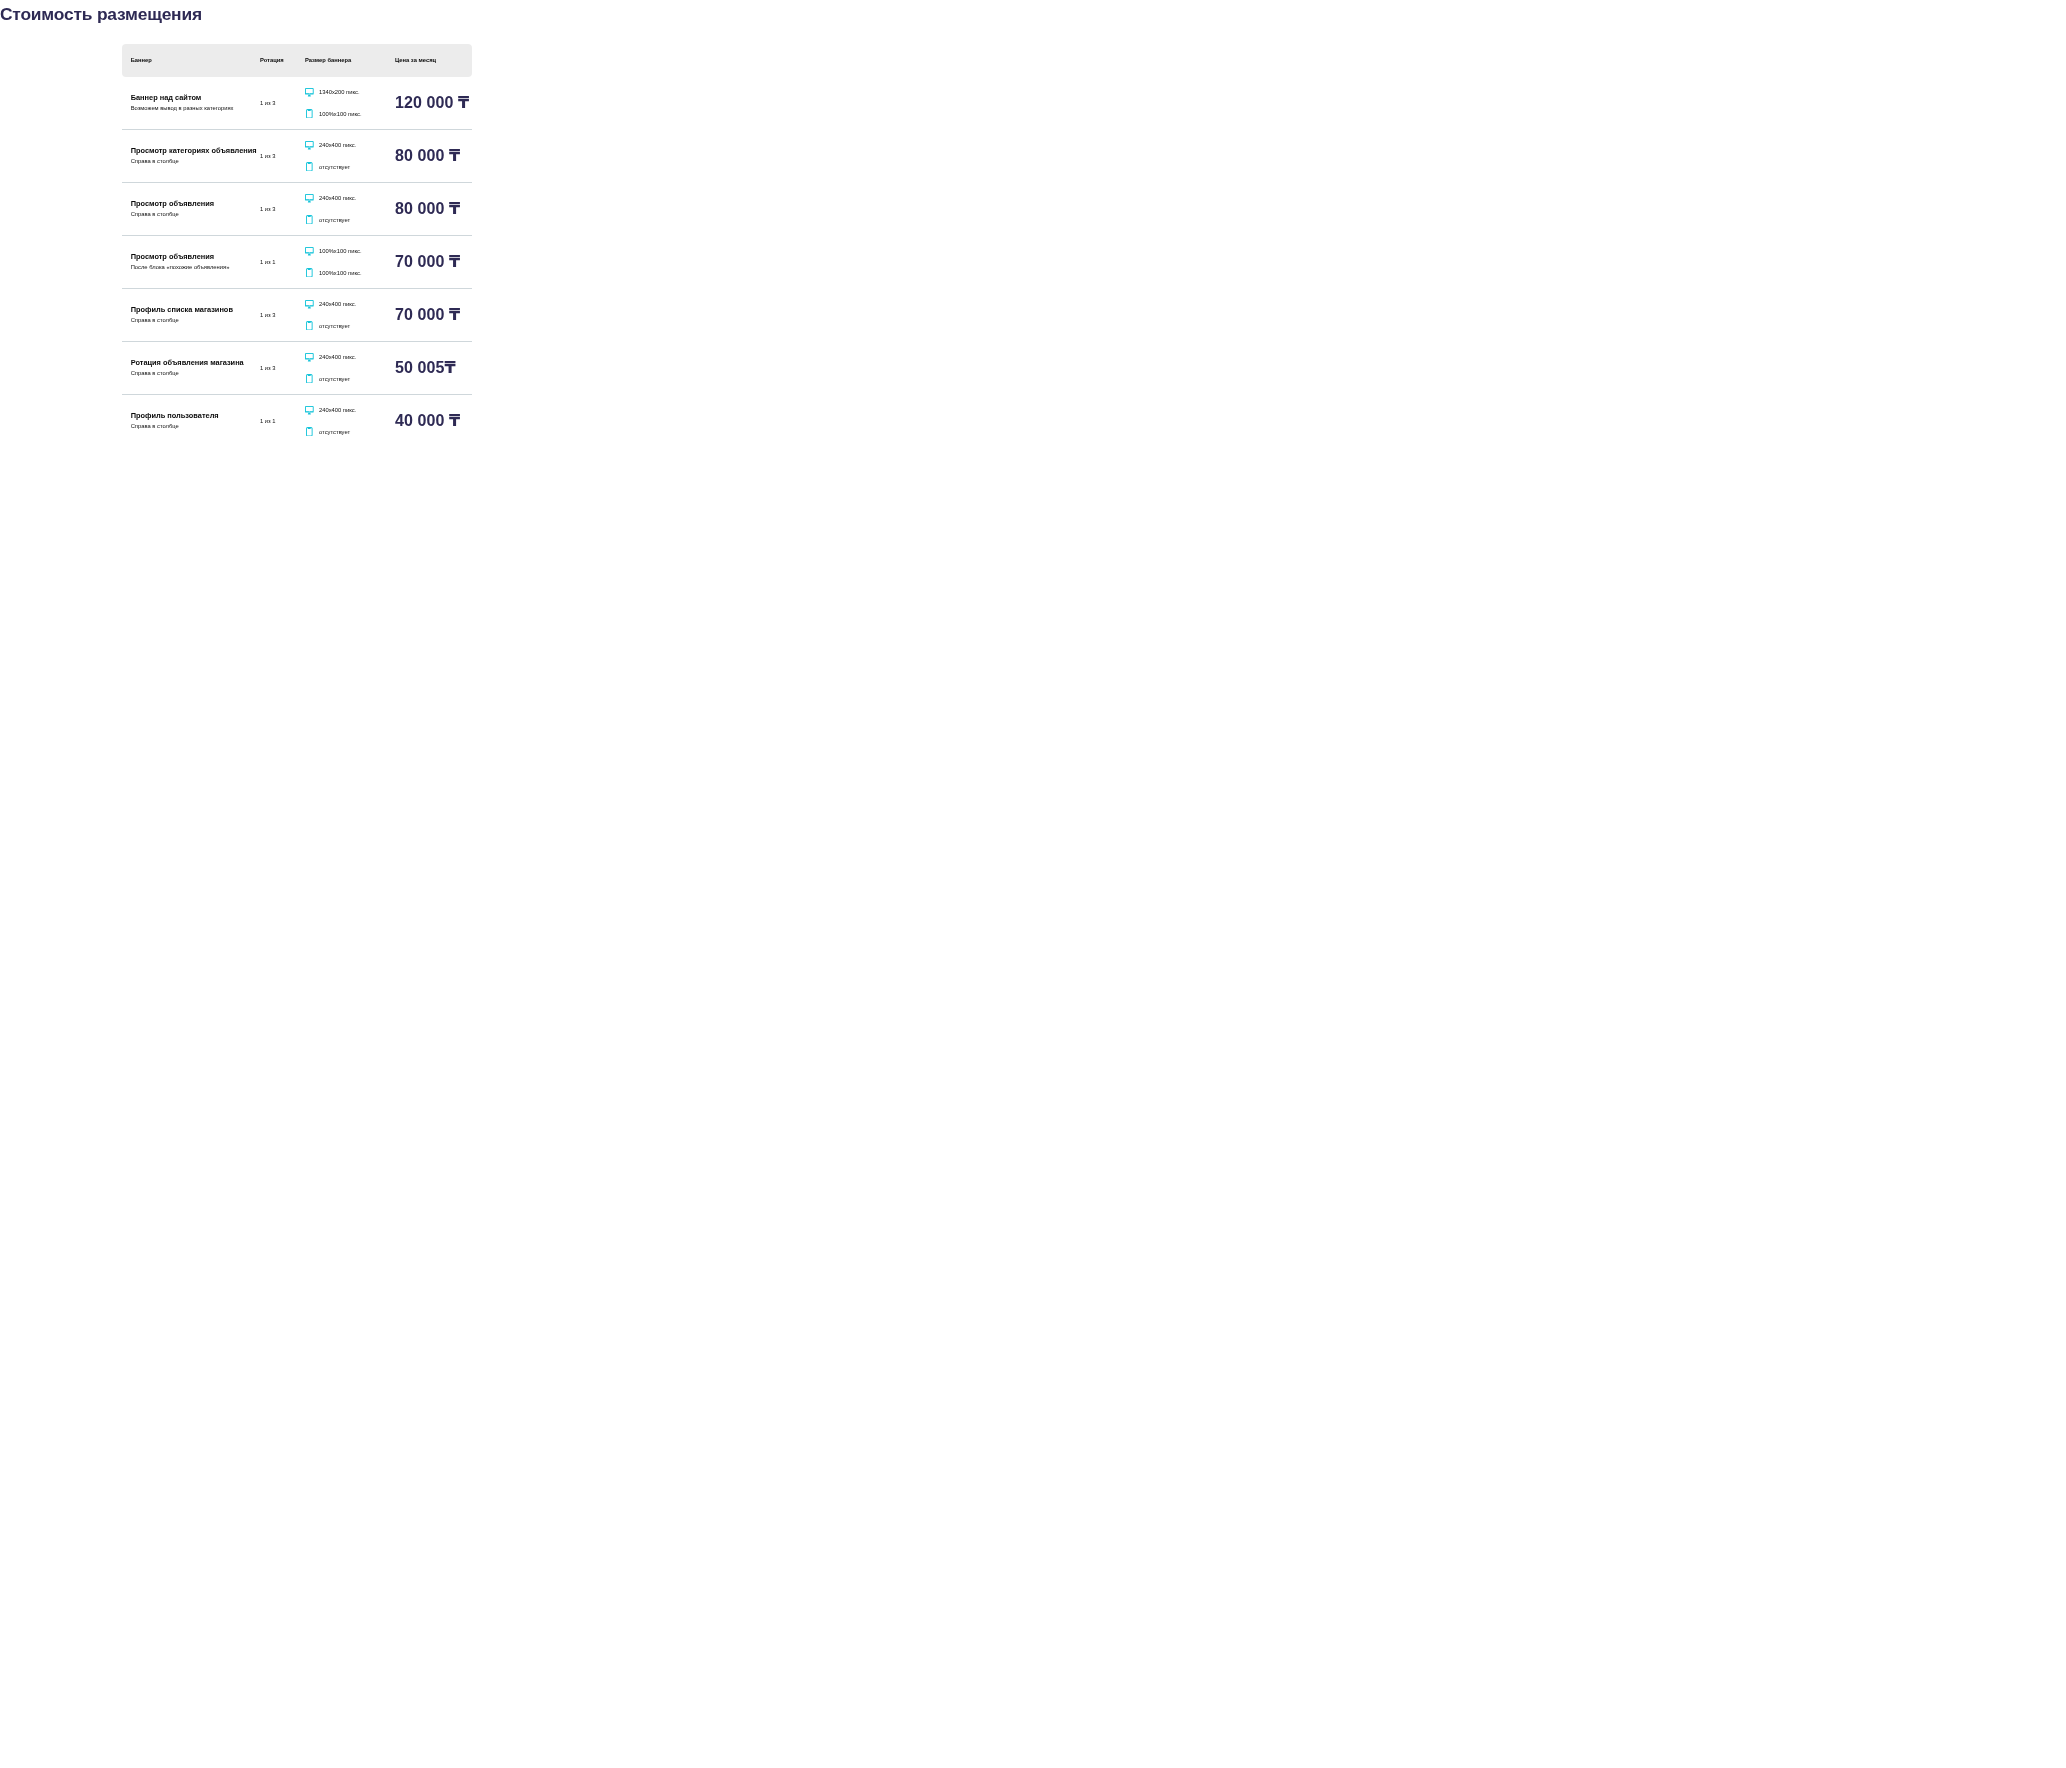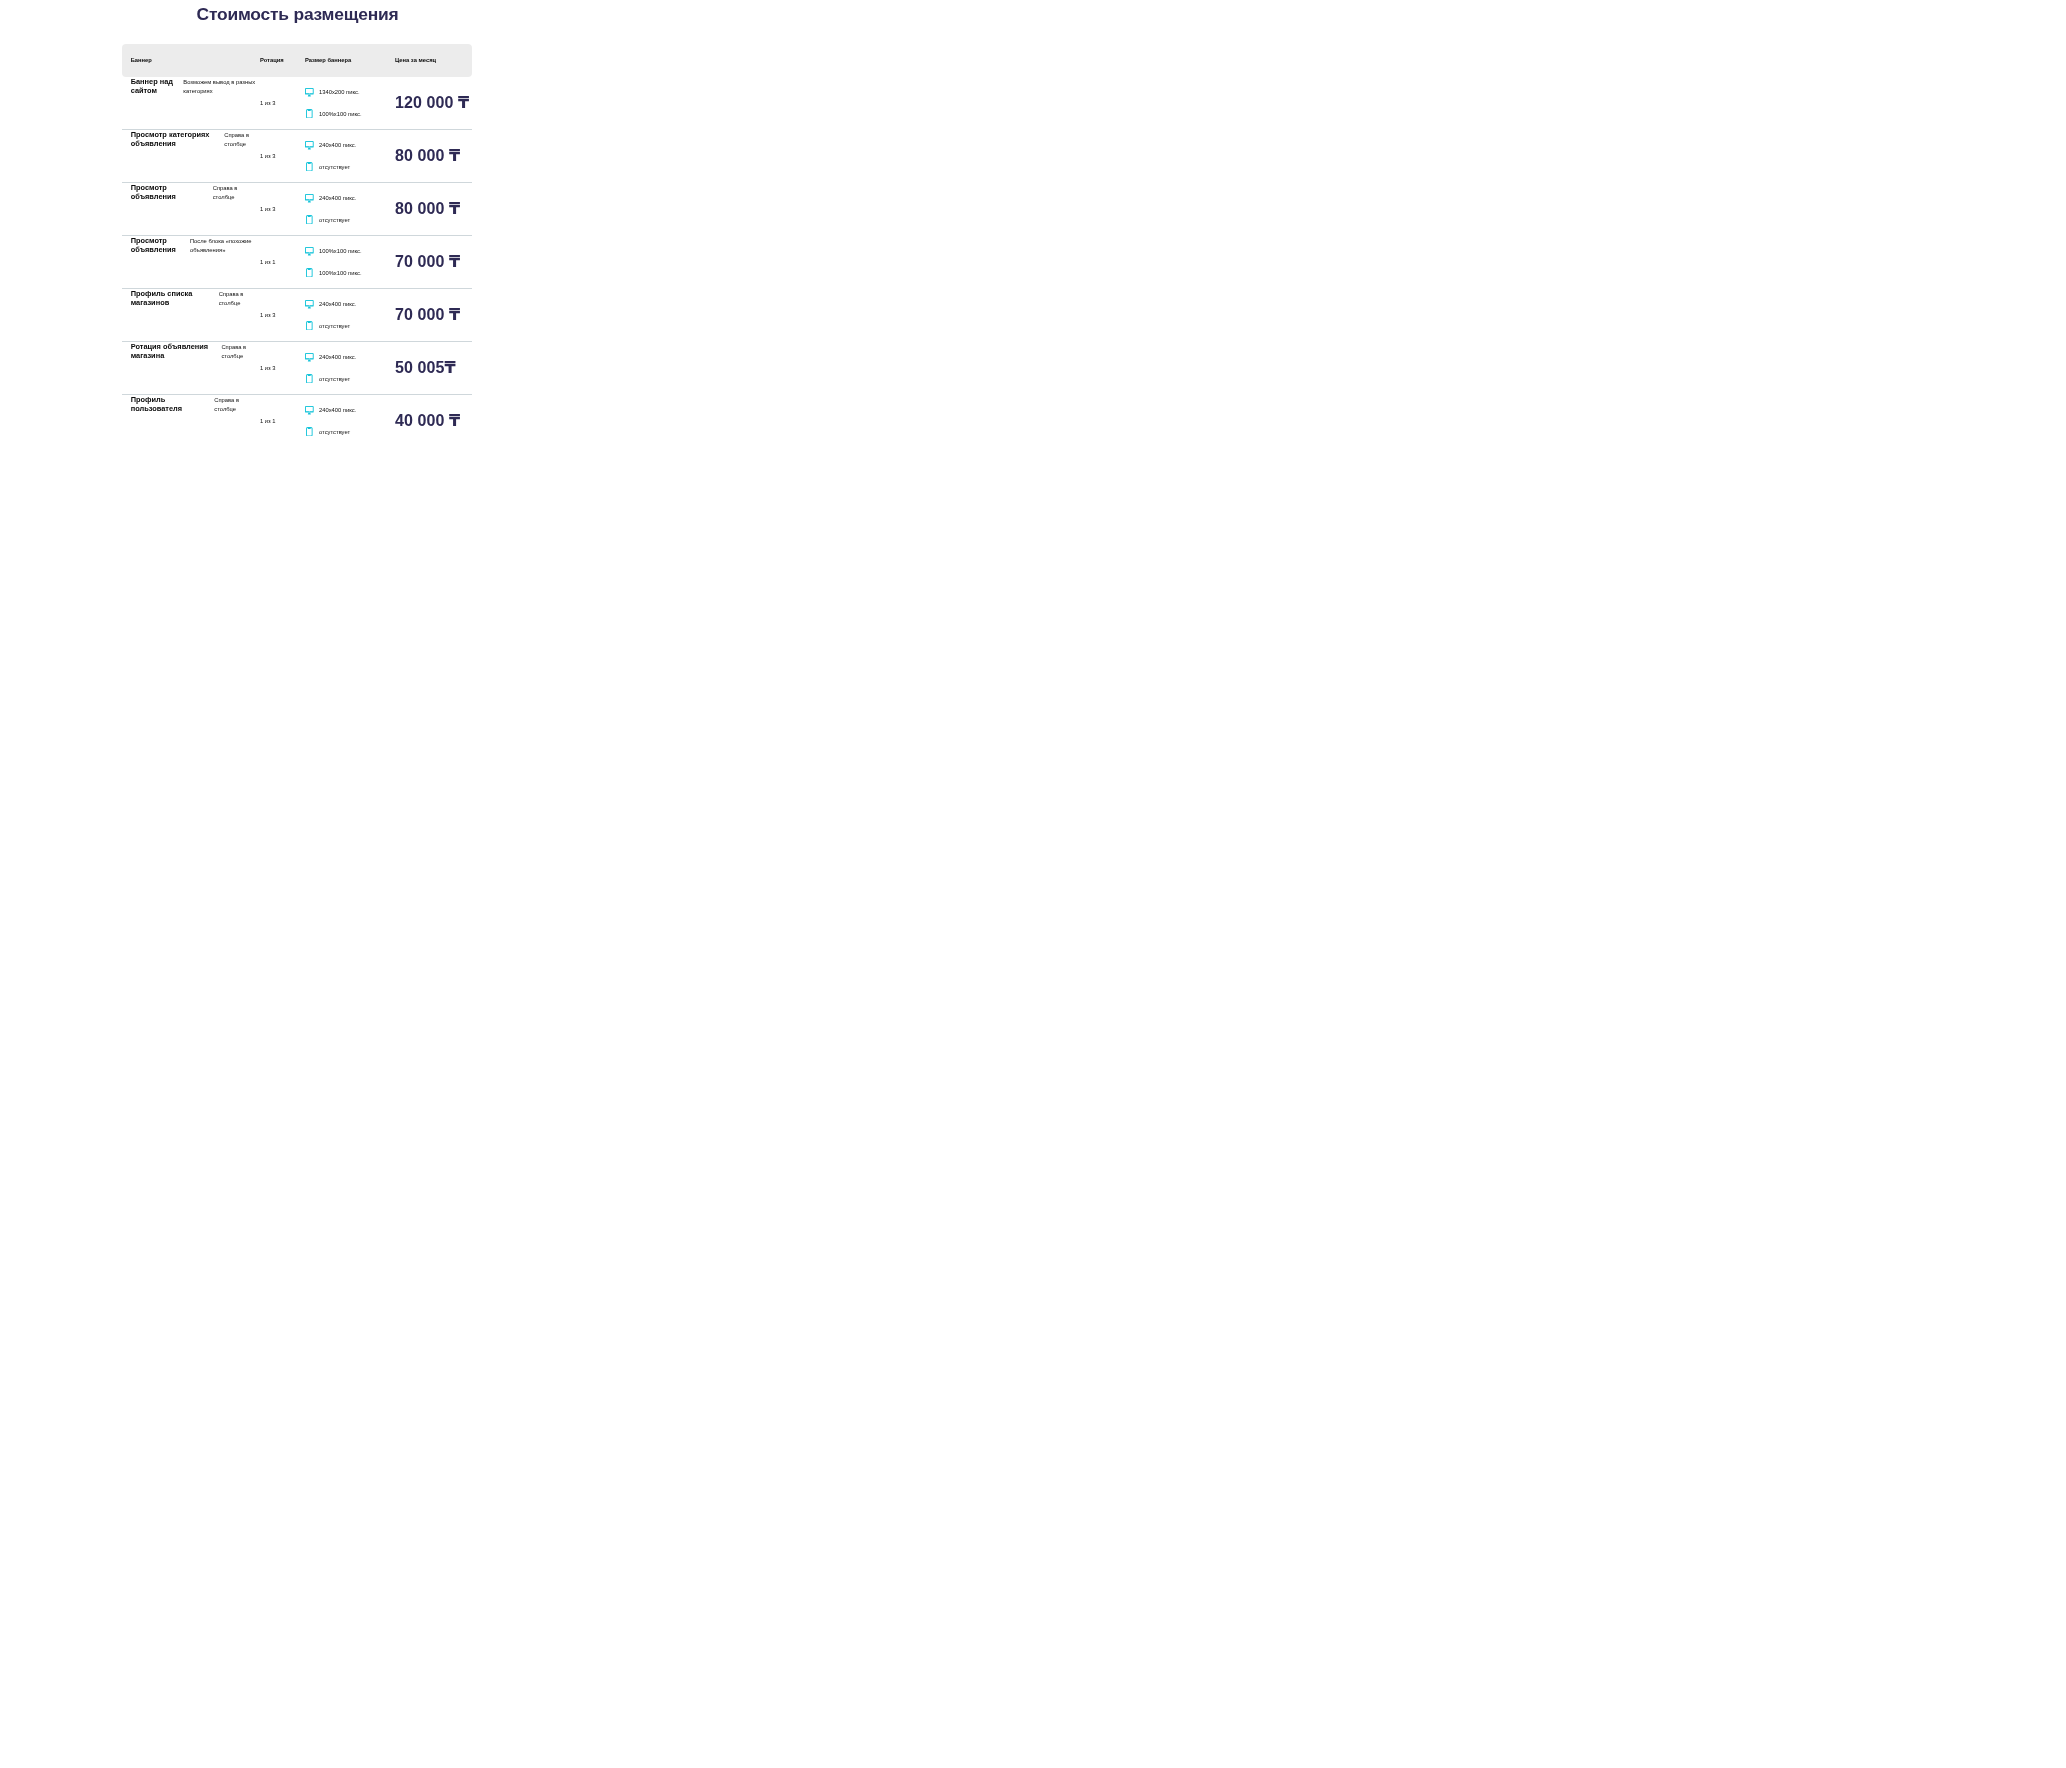--- a/index.html
+++ b/index.html
@@ -12,7 +12,6 @@
   .page { position: relative; width: 595px; height: 442px; }
   .title {
     margin: 1.7px 0 0;
-    text-align: center;
     font-size: 17.4px;
     line-height: 1.4;
     font-weight: 800;

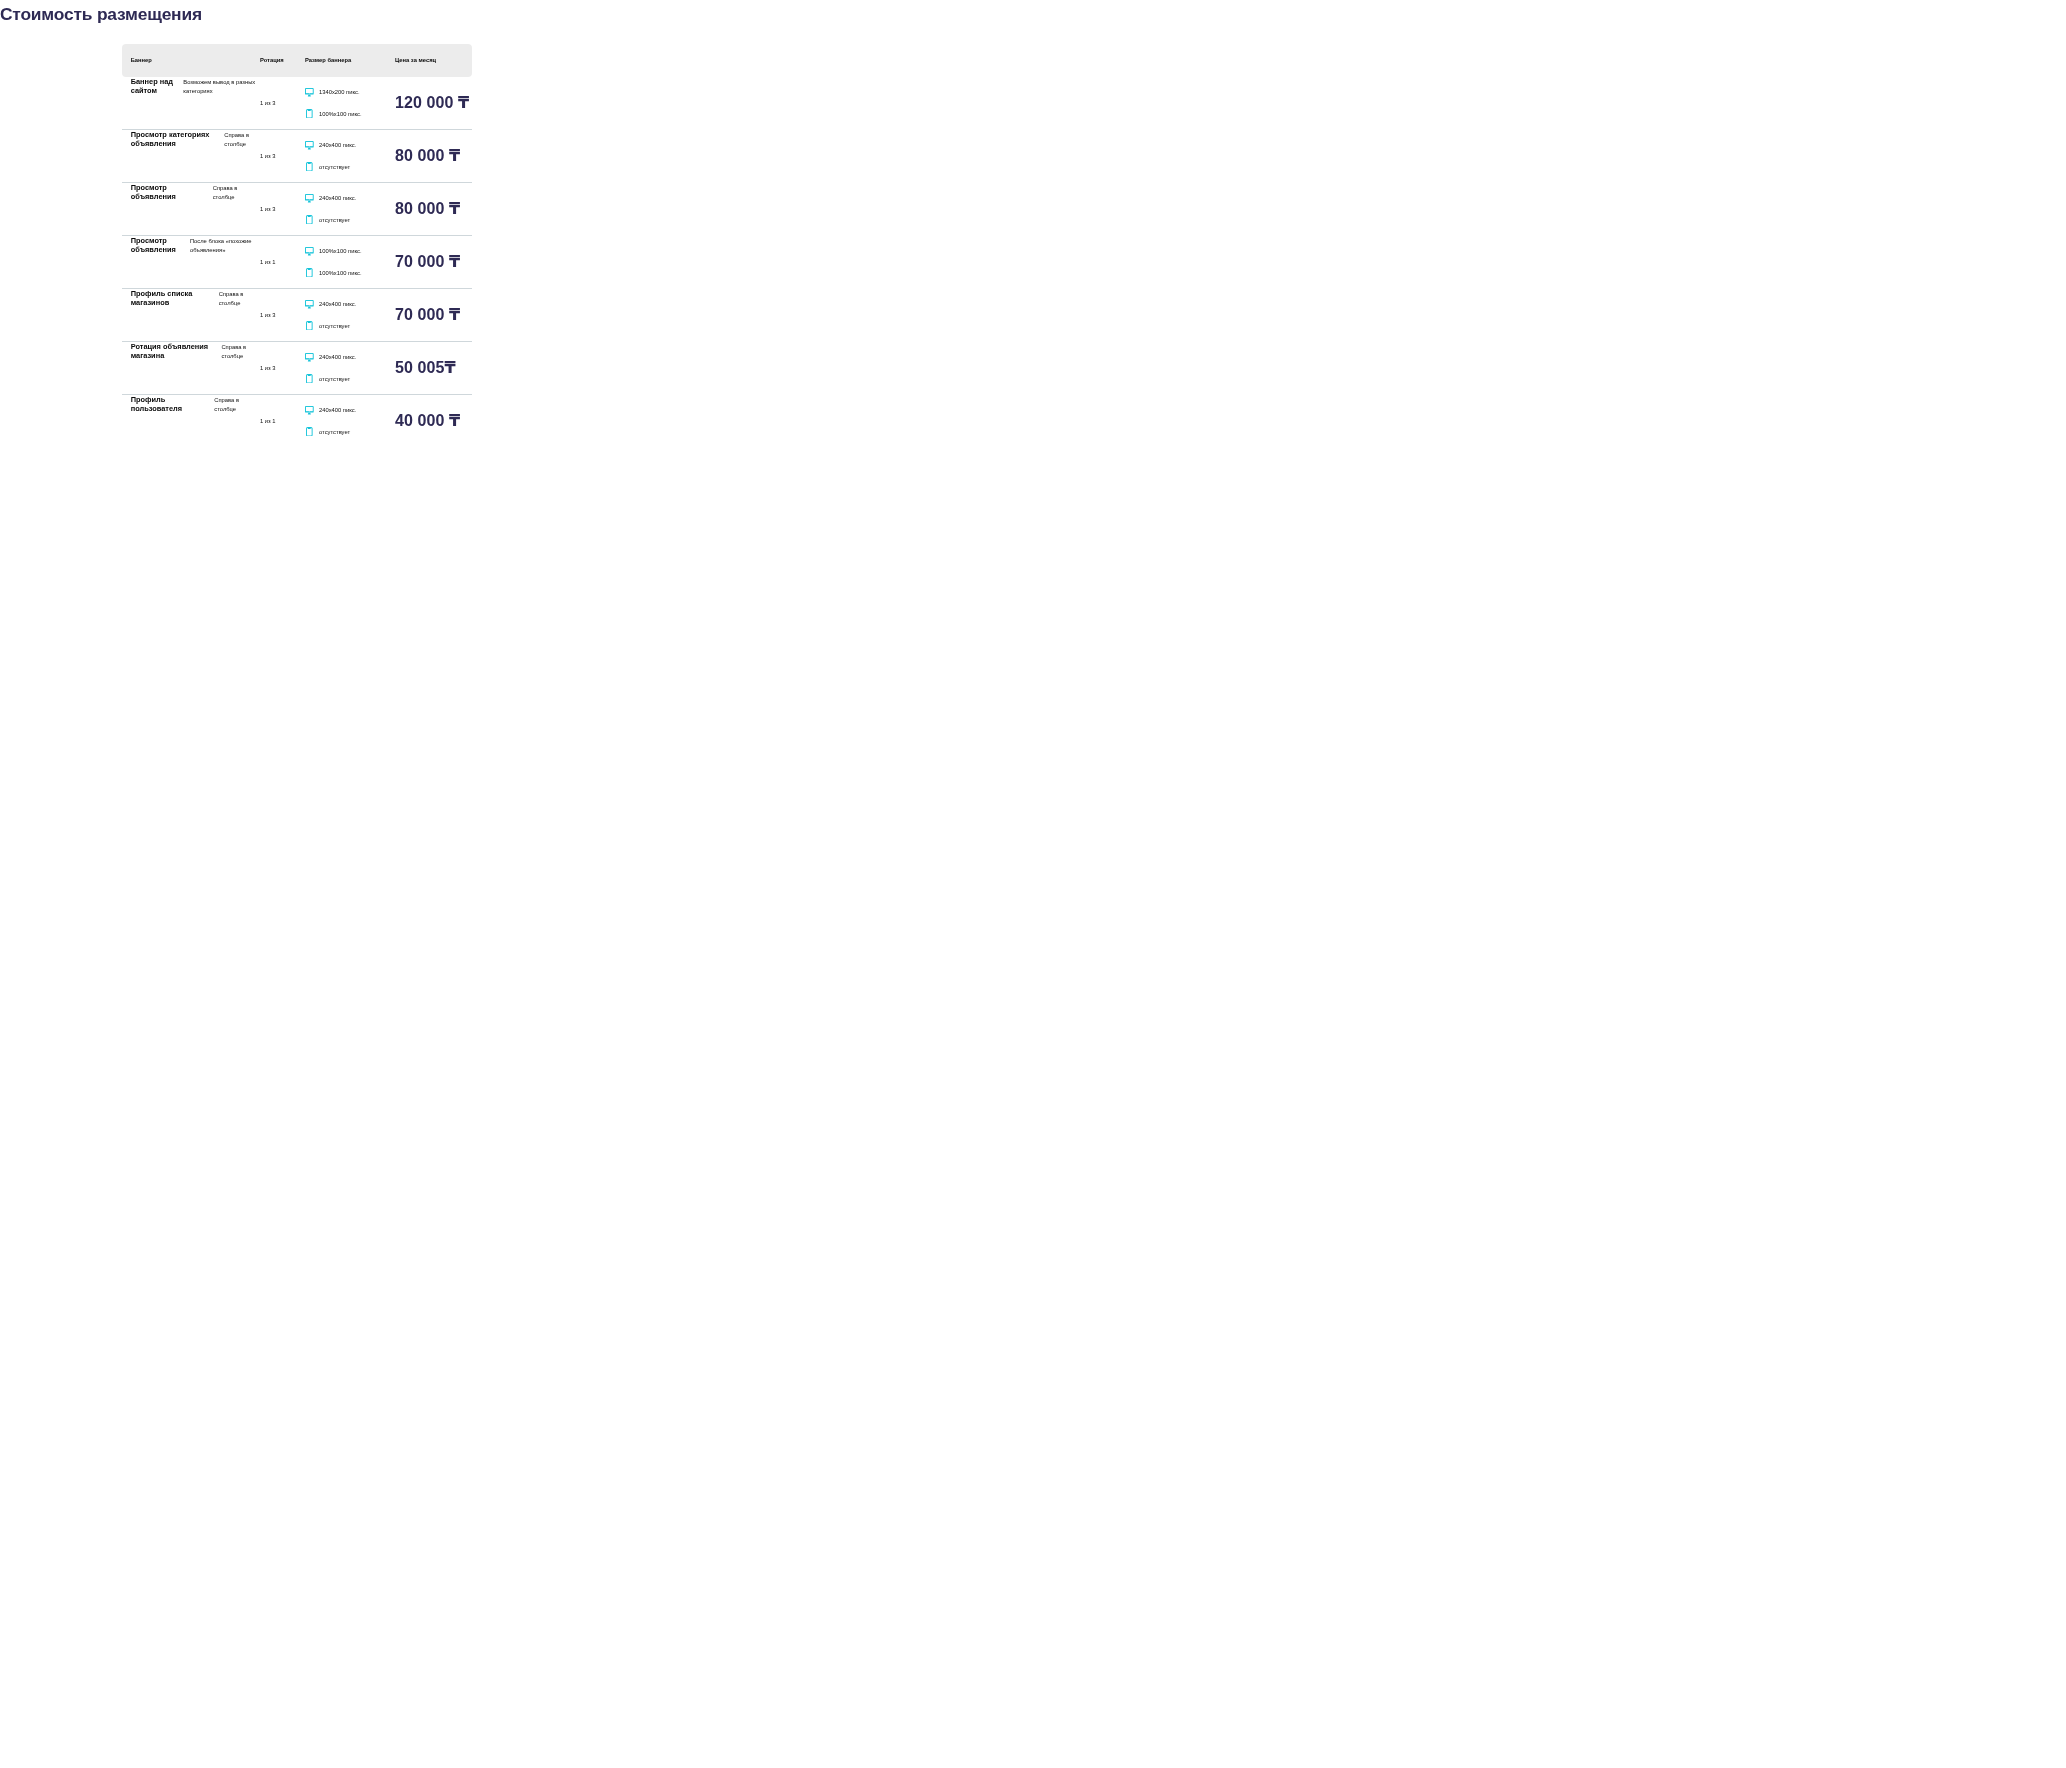--- a/index.html
+++ b/index.html
@@ -43,7 +43,7 @@
   }
   .c-name {
     padding-left: 8.7px;
-    display: flex; flex-direction: row; justify-content: center;
+    display: flex; flex-direction: column; justify-content: center;
   }
   .row-title { font-size: 7.4px; font-weight: 700; line-height: 1.3; color: #0a0a0a; }
   .row-sub   { font-size: 5.8px; font-weight: 400; line-height: 1.5; margin-top: 1.2px; color: #111; }

